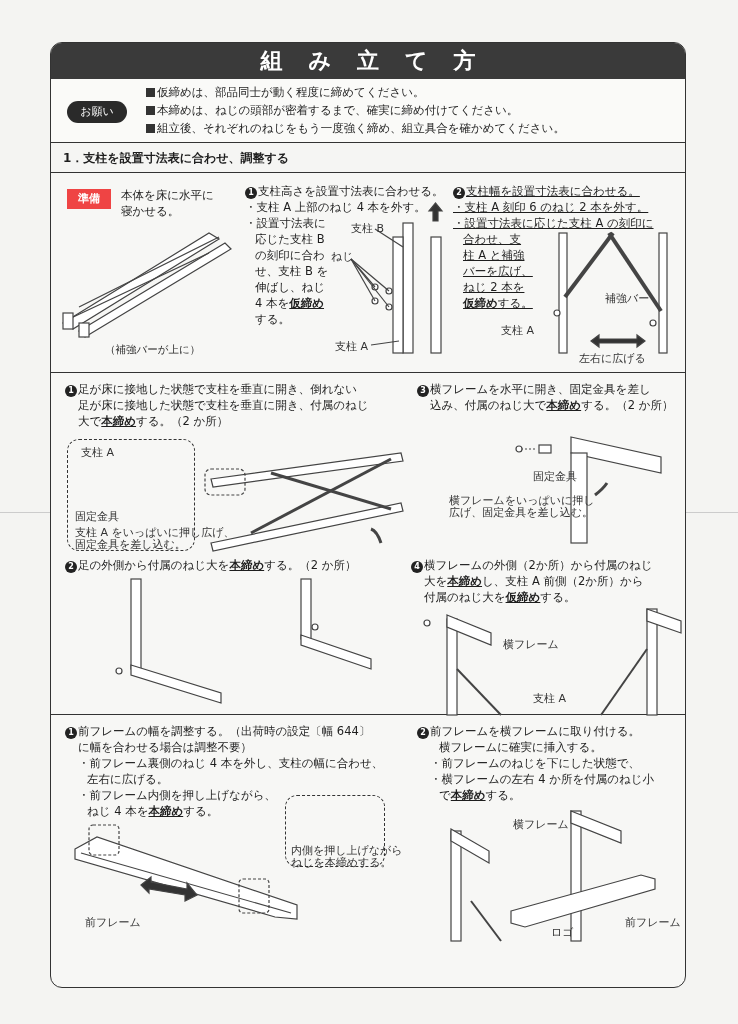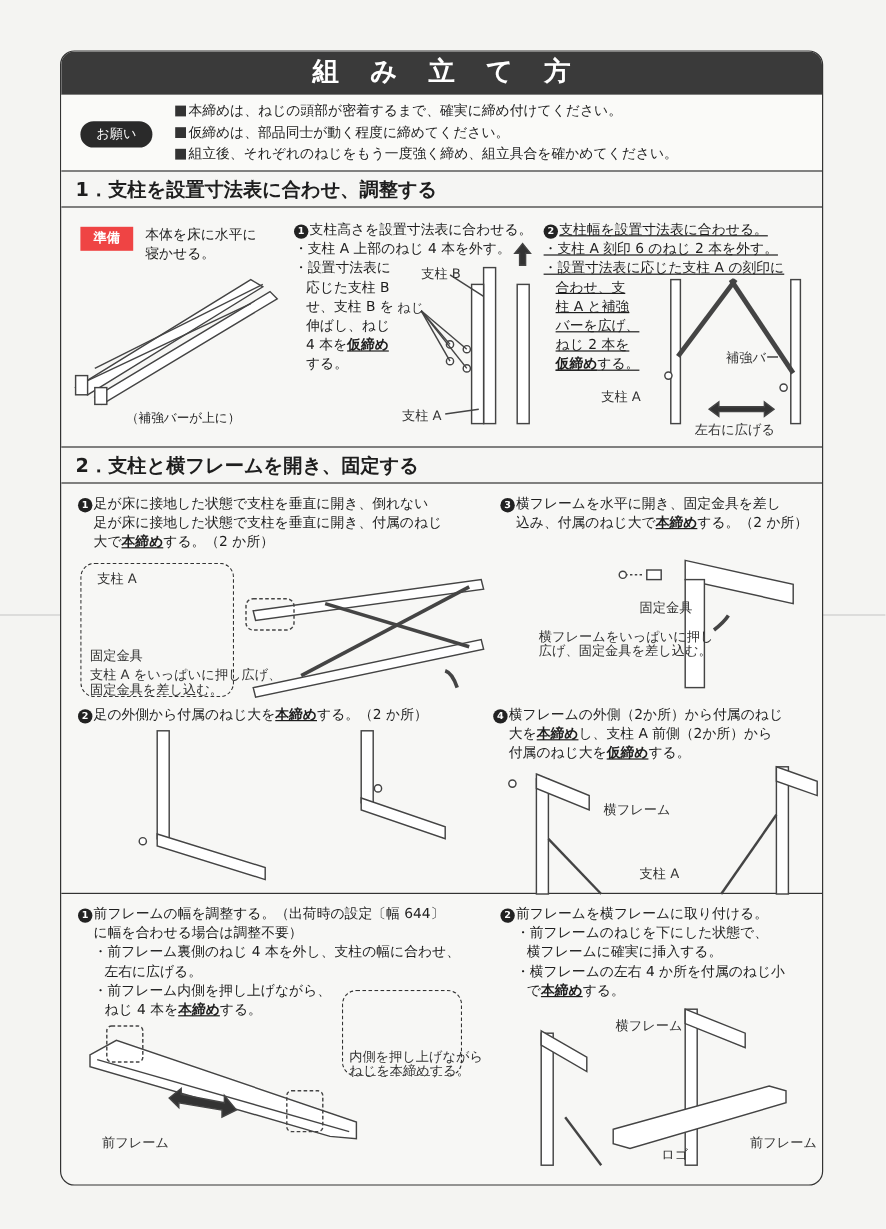--- a/index.html
+++ b/index.html
@@ -56,8 +56,8 @@
   <div class="notice">
     <div class="notice-badge">お願い</div>
     <div class="notice-lines">
+      <div><span class="sq"></span><span>仮締めは、部品同士が動く程度に締めてください。</span></div>
       <div><span class="sq"></span><span>本締めは、ねじの頭部が密着するまで、確実に締め付けてください。</span></div>
-      <div><span class="sq"></span><span>仮締めは、部品同士が動く程度に締めてください。</span></div>
       <div><span class="sq"></span><span>組立後、それぞれのねじをもう一度強く締め、組立具合を確かめてください。</span></div>
     </div>
   </div>

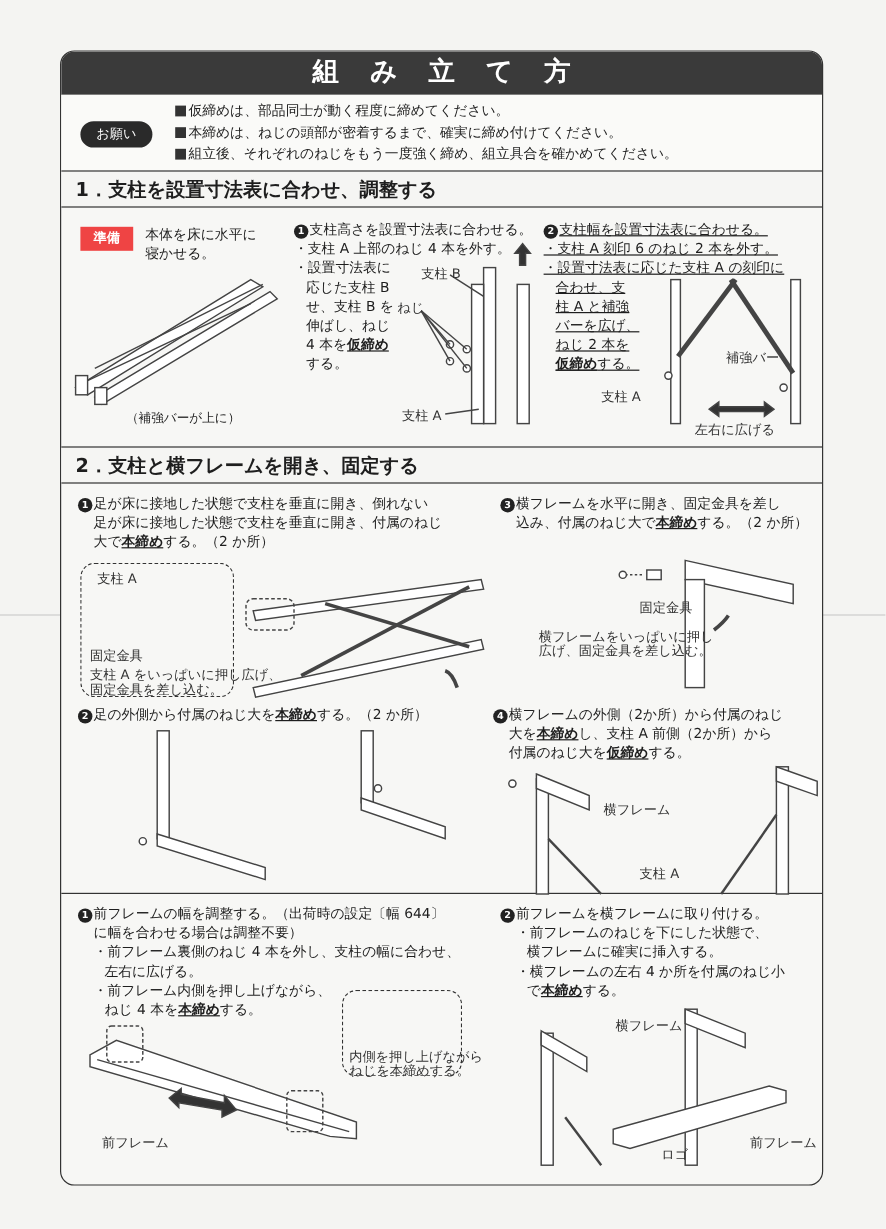--- a/index.html
+++ b/index.html
@@ -29,7 +29,7 @@
   .notice-lines .sq { display: inline-block; width: 9px; height: 9px; background: #333; margin-right: 2px; vertical-align: -1px; }
 
   .sec-head {
-    height: 30px; border-bottom: 1.5px solid #333; font-size: 16px; font-weight: bold;
+    height: 30px; border-bottom: 1.5px solid #333; font-size: 12px; font-weight: bold;
     line-height: 30px; padding-left: 12px; background: #f5f5f3;
   }
   .sec-body { position: relative; border-bottom: 1.5px solid #333; }

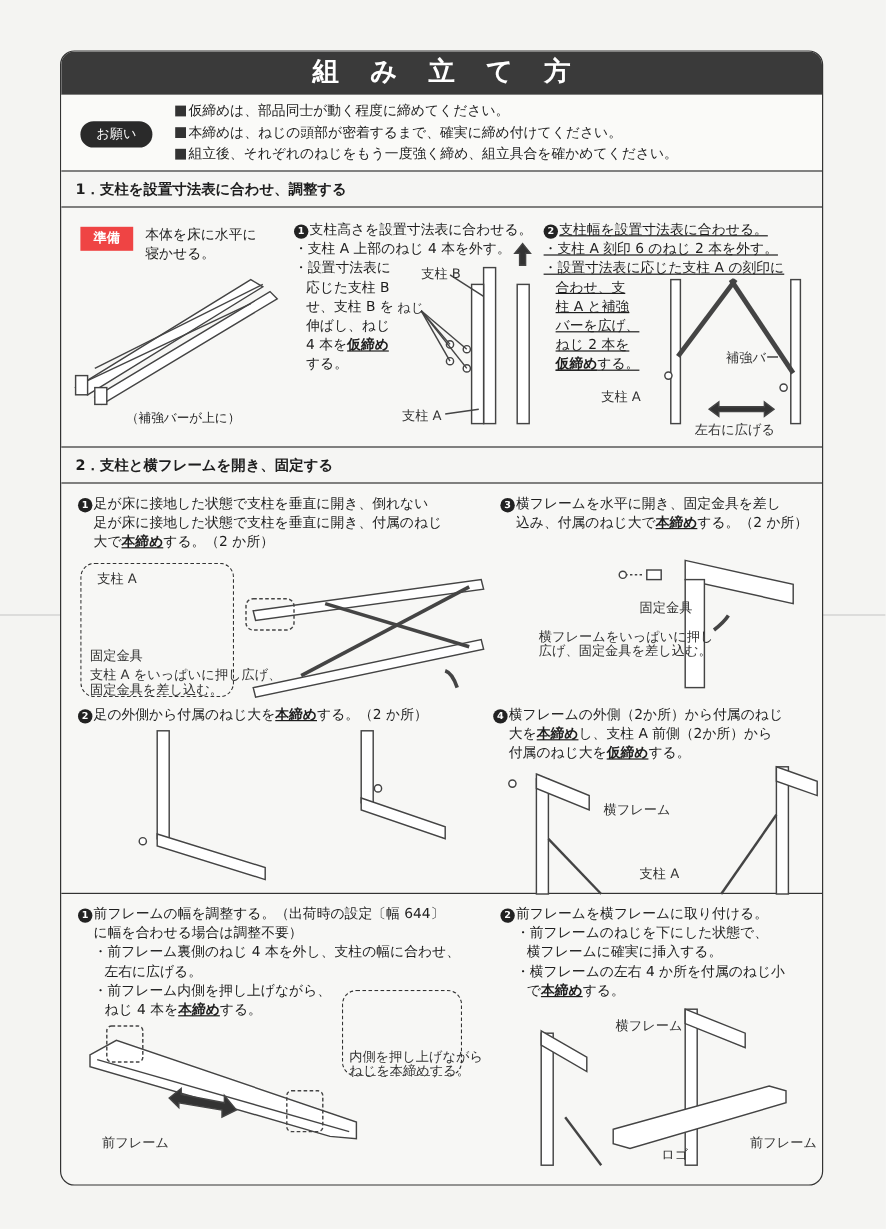--- a/index.html
+++ b/index.html
@@ -86,6 +86,7 @@
       <div>・支柱 A 上部のねじ 4 本を外す。</div>
       <div>・設置寸法表に</div>
       <div style="padding-left:10px">応じた支柱 B</div>
+      <div style="padding-left:10px">の刻印に合わ</div>
       <div style="padding-left:10px">せ、支柱 B を</div>
       <div style="padding-left:10px">伸ばし、ねじ</div>
       <div style="padding-left:10px"><span>4 本を</span><span class="bold-u">仮締め</span></div>

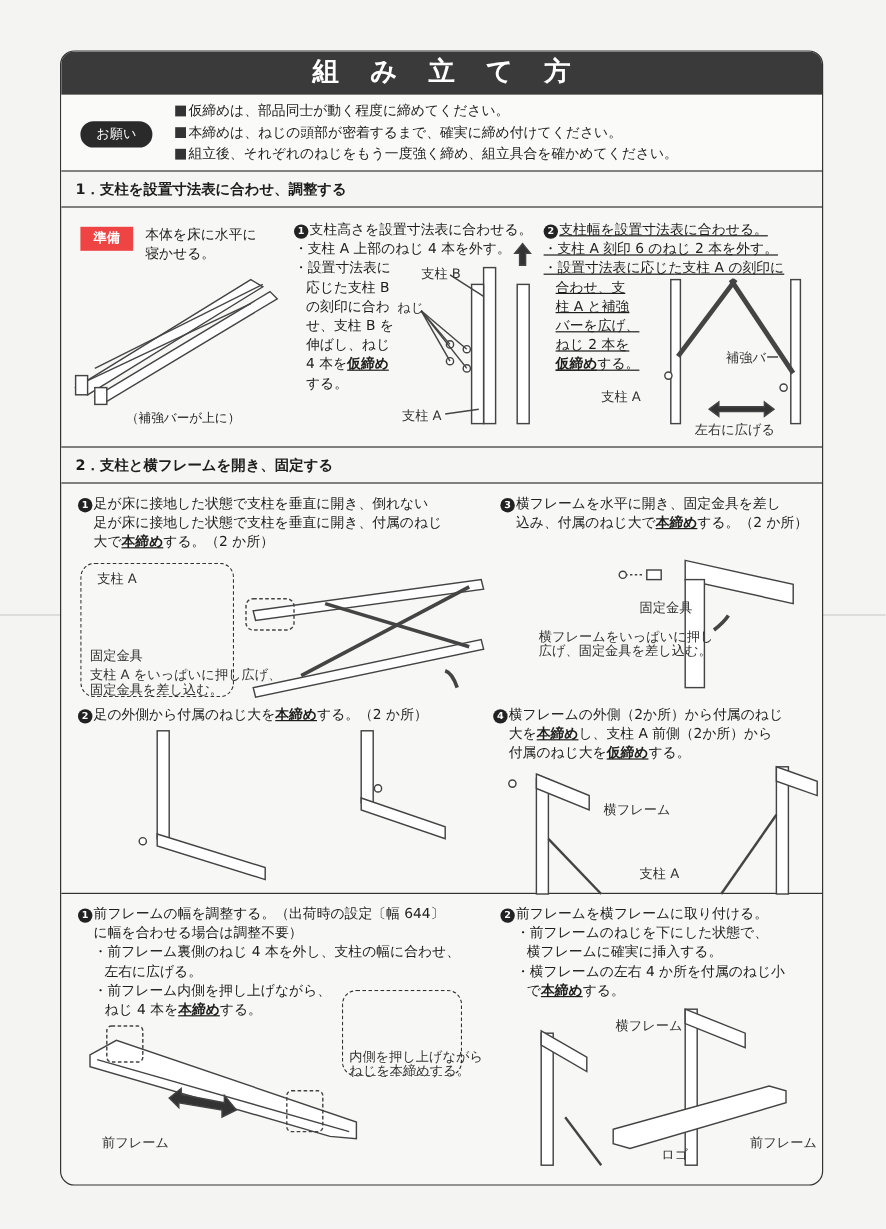--- a/index.html
+++ b/index.html
@@ -140,7 +140,6 @@
     <div class="lbl" style="left:528px;top:178px;">左右に広げる</div>
   </div>
 
-  <div class="sec-head">2．支柱と横フレームを開き、固定する</div>
   <div class="sec-body" style="height:342px;">
     <div class="txt" style="left:14px;top:8px;">
       <div><span class="num">1</span><span>足が床に接地した状態で支柱を垂直に開き、倒れない</span></div>

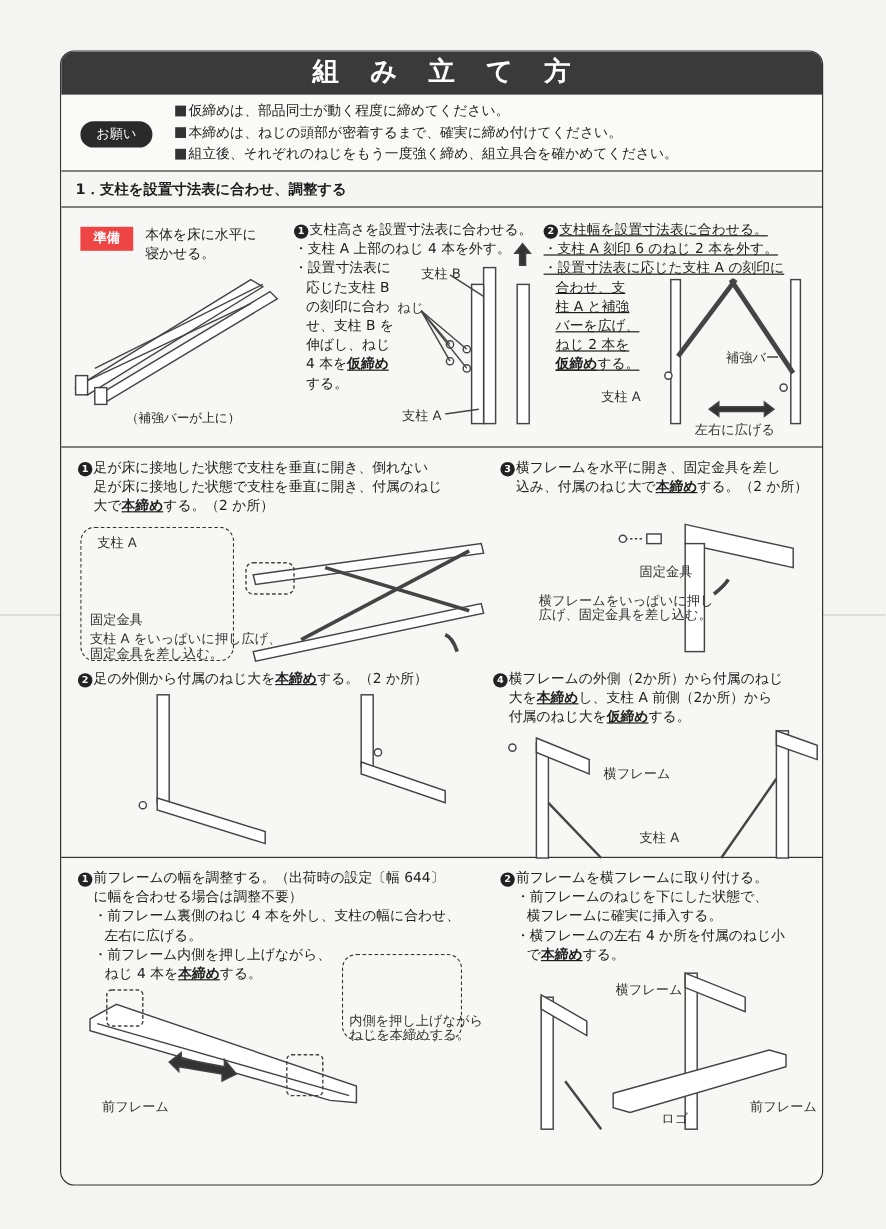--- a/index.html
+++ b/index.html
@@ -239,8 +239,8 @@
 
     <div class="txt" style="left:366px;top:8px;">
       <div><span class="num">2</span><span>前フレームを横フレームに取り付ける。</span></div>
+      <div style="padding-left:22px">横フレームに確実に挿入する。</div>
       <div style="padding-left:13px">・前フレームのねじを下にした状態で、</div>
-      <div style="padding-left:22px">横フレームに確実に挿入する。</div>
       <div style="padding-left:13px">・横フレームの左右 4 か所を付属のねじ小</div>
       <div style="padding-left:22px"><span>で</span><span class="bold-u">本締め</span><span>する。</span></div>
     </div>

